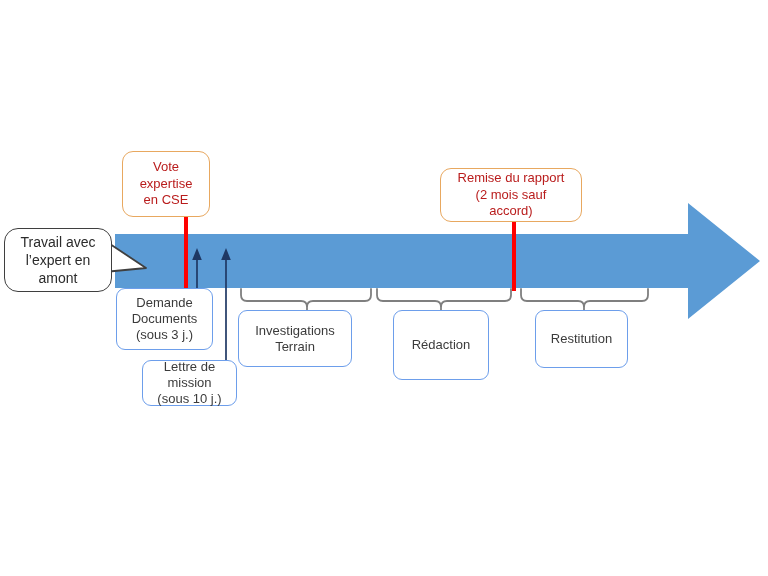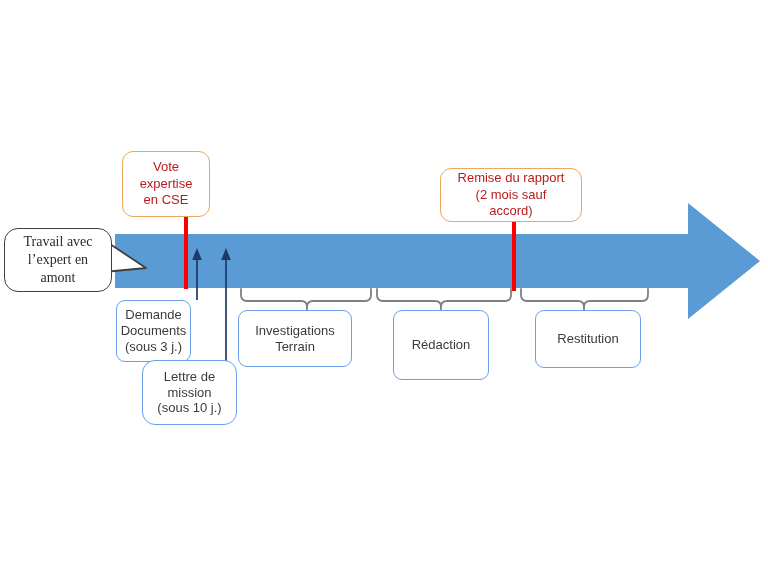--- a/index.html
+++ b/index.html
@@ -62,7 +62,7 @@
   
   #box-vote      { left: 122px; top: 151px; width: 88px;  height: 66px; }
   #box-remise    { left: 440px; top: 168px; width: 142px; height: 54px; }
-  #box-travail   { left: 4px;   top: 228px; width: 108px; height: 64px; font-family: Liberation Serif, serif; }
+  #box-travail   { left: 4px;   top: 228px; width: 108px; height: 64px; }
   #box-demande   { left: 116px; top: 300px; width: 75px;  height: 62px; text-align: center; }
   #box-lettre    { left: 142px; top: 360px; width: 95px;  height: 65px; border-radius: 13px; }
   #box-investig  { left: 238px; top: 310px; width: 114px; height: 57px; }

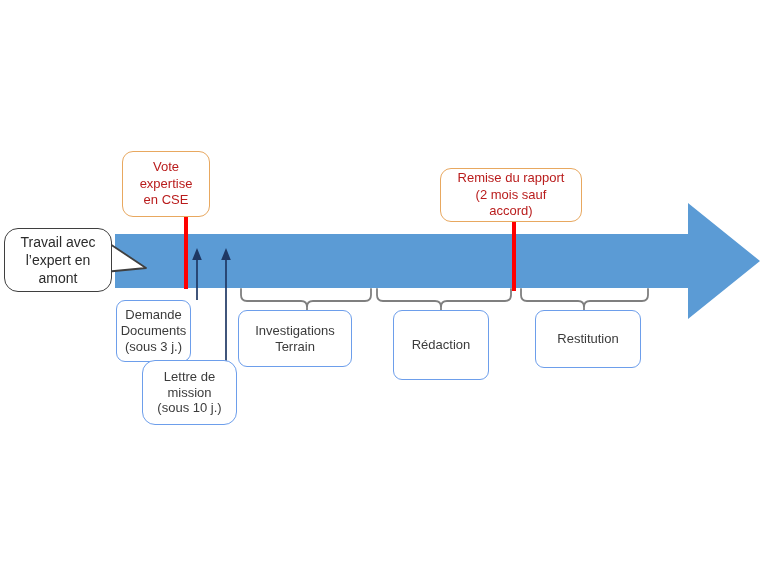--- a/index.html
+++ b/index.html
@@ -63,7 +63,7 @@
   #box-vote      { left: 122px; top: 151px; width: 88px;  height: 66px; }
   #box-remise    { left: 440px; top: 168px; width: 142px; height: 54px; }
   #box-travail   { left: 4px;   top: 228px; width: 108px; height: 64px; }
-  #box-demande   { left: 116px; top: 300px; width: 75px;  height: 62px; text-align: center; }
+  #box-demande   { left: 116px; top: 288px; width: 97px;  height: 62px; text-align: center; }
   #box-lettre    { left: 142px; top: 360px; width: 95px;  height: 65px; border-radius: 13px; }
   #box-investig  { left: 238px; top: 310px; width: 114px; height: 57px; }
   #box-redaction { left: 393px; top: 310px; width: 96px;  height: 70px; }

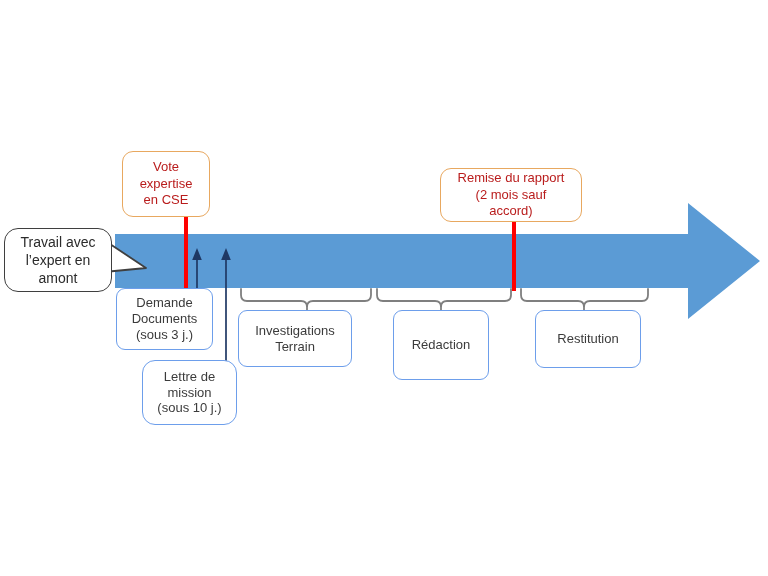--- a/index.html
+++ b/index.html
@@ -67,7 +67,7 @@
   #box-lettre    { left: 142px; top: 360px; width: 95px;  height: 65px; border-radius: 13px; }
   #box-investig  { left: 238px; top: 310px; width: 114px; height: 57px; }
   #box-redaction { left: 393px; top: 310px; width: 96px;  height: 70px; }
-  #box-restit    { left: 535px; top: 310px; width: 106px;  height: 58px; }
+  #box-restit    { left: 535px; top: 310px; width: 93px;  height: 58px; }
 </style>
 </head>
 <body>

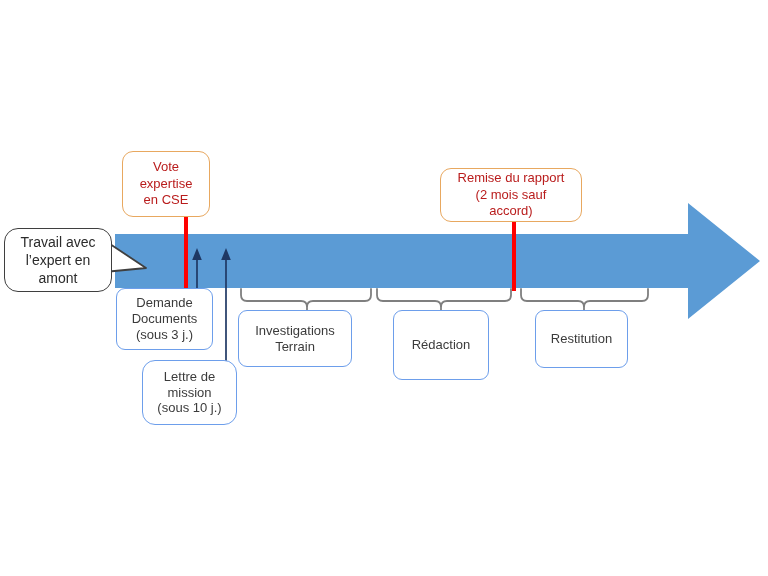--- a/index.html
+++ b/index.html
@@ -64,7 +64,7 @@
   #box-remise    { left: 440px; top: 168px; width: 142px; height: 54px; }
   #box-travail   { left: 4px;   top: 228px; width: 108px; height: 64px; }
   #box-demande   { left: 116px; top: 288px; width: 97px;  height: 62px; text-align: center; }
-  #box-lettre    { left: 142px; top: 360px; width: 95px;  height: 65px; border-radius: 13px; }
+  #box-lettre    { left: 142px; top: 360px; width: 95px;  height: 46px; }
   #box-investig  { left: 238px; top: 310px; width: 114px; height: 57px; }
   #box-redaction { left: 393px; top: 310px; width: 96px;  height: 70px; }
   #box-restit    { left: 535px; top: 310px; width: 93px;  height: 58px; }

